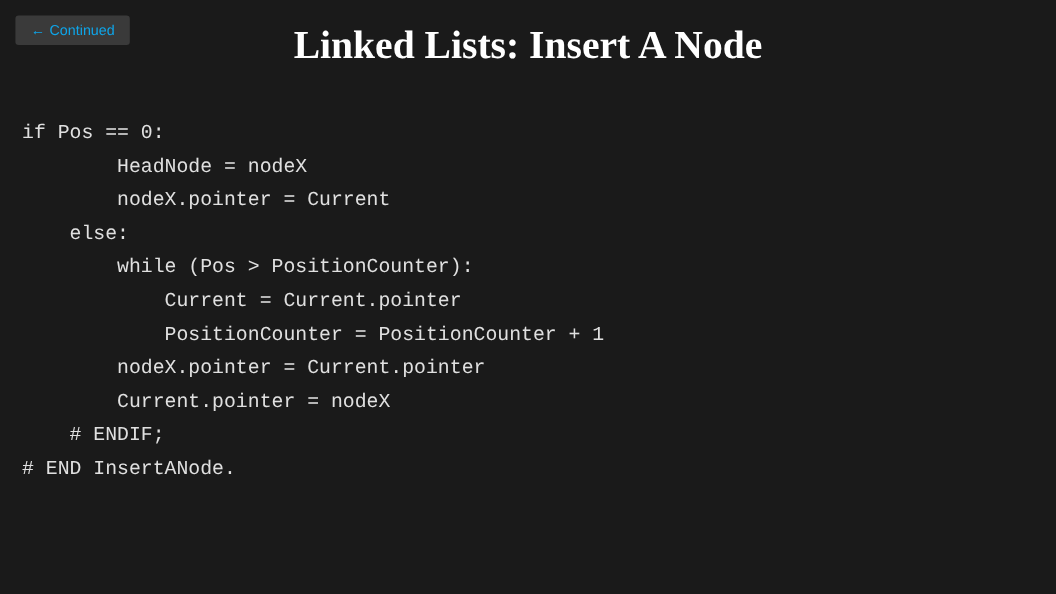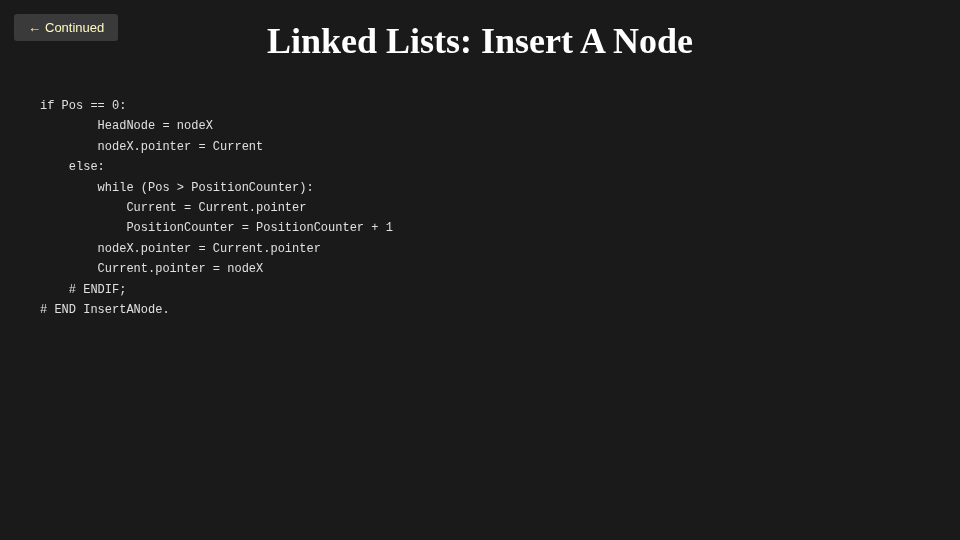--- a/index.html
+++ b/index.html
@@ -21,7 +21,7 @@
       top: 14px;
       left: 14px;
       background-color: #3a3a3a;
-      color: #fef9c3;
+      color: #0ea5e9;
       border: none;
       padding: 6px 14px;
       font-size: 13px;

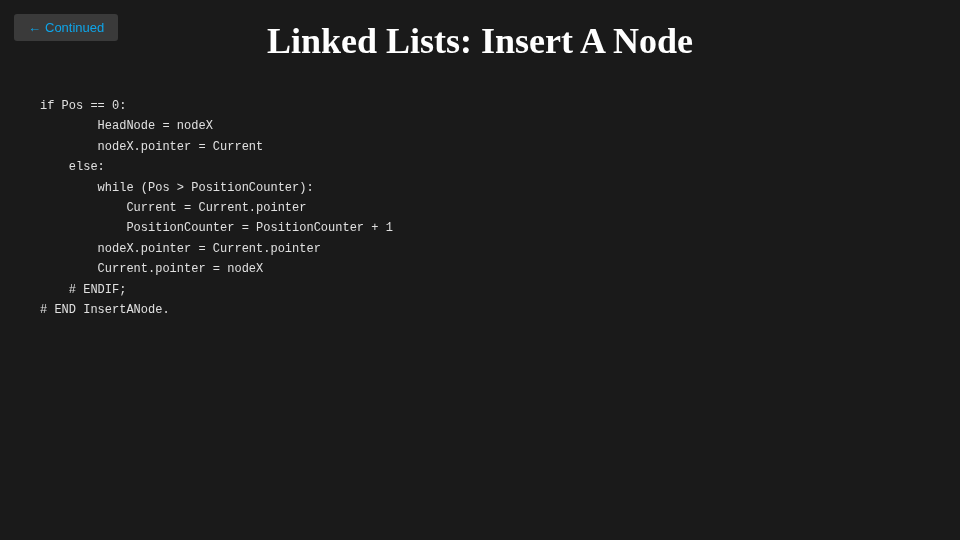--- a/index.html
+++ b/index.html
@@ -44,10 +44,10 @@
     }
 
     .code-block {
-      margin-top: 24px;
-      padding-left: 40px;
+      margin-top: 34px;
+      padding-left: 20px;
       color: #e0e0e0;
-      font-size: 12px;
+      font-size: 18px;
       line-height: 1.7;
       white-space: pre;
     }

